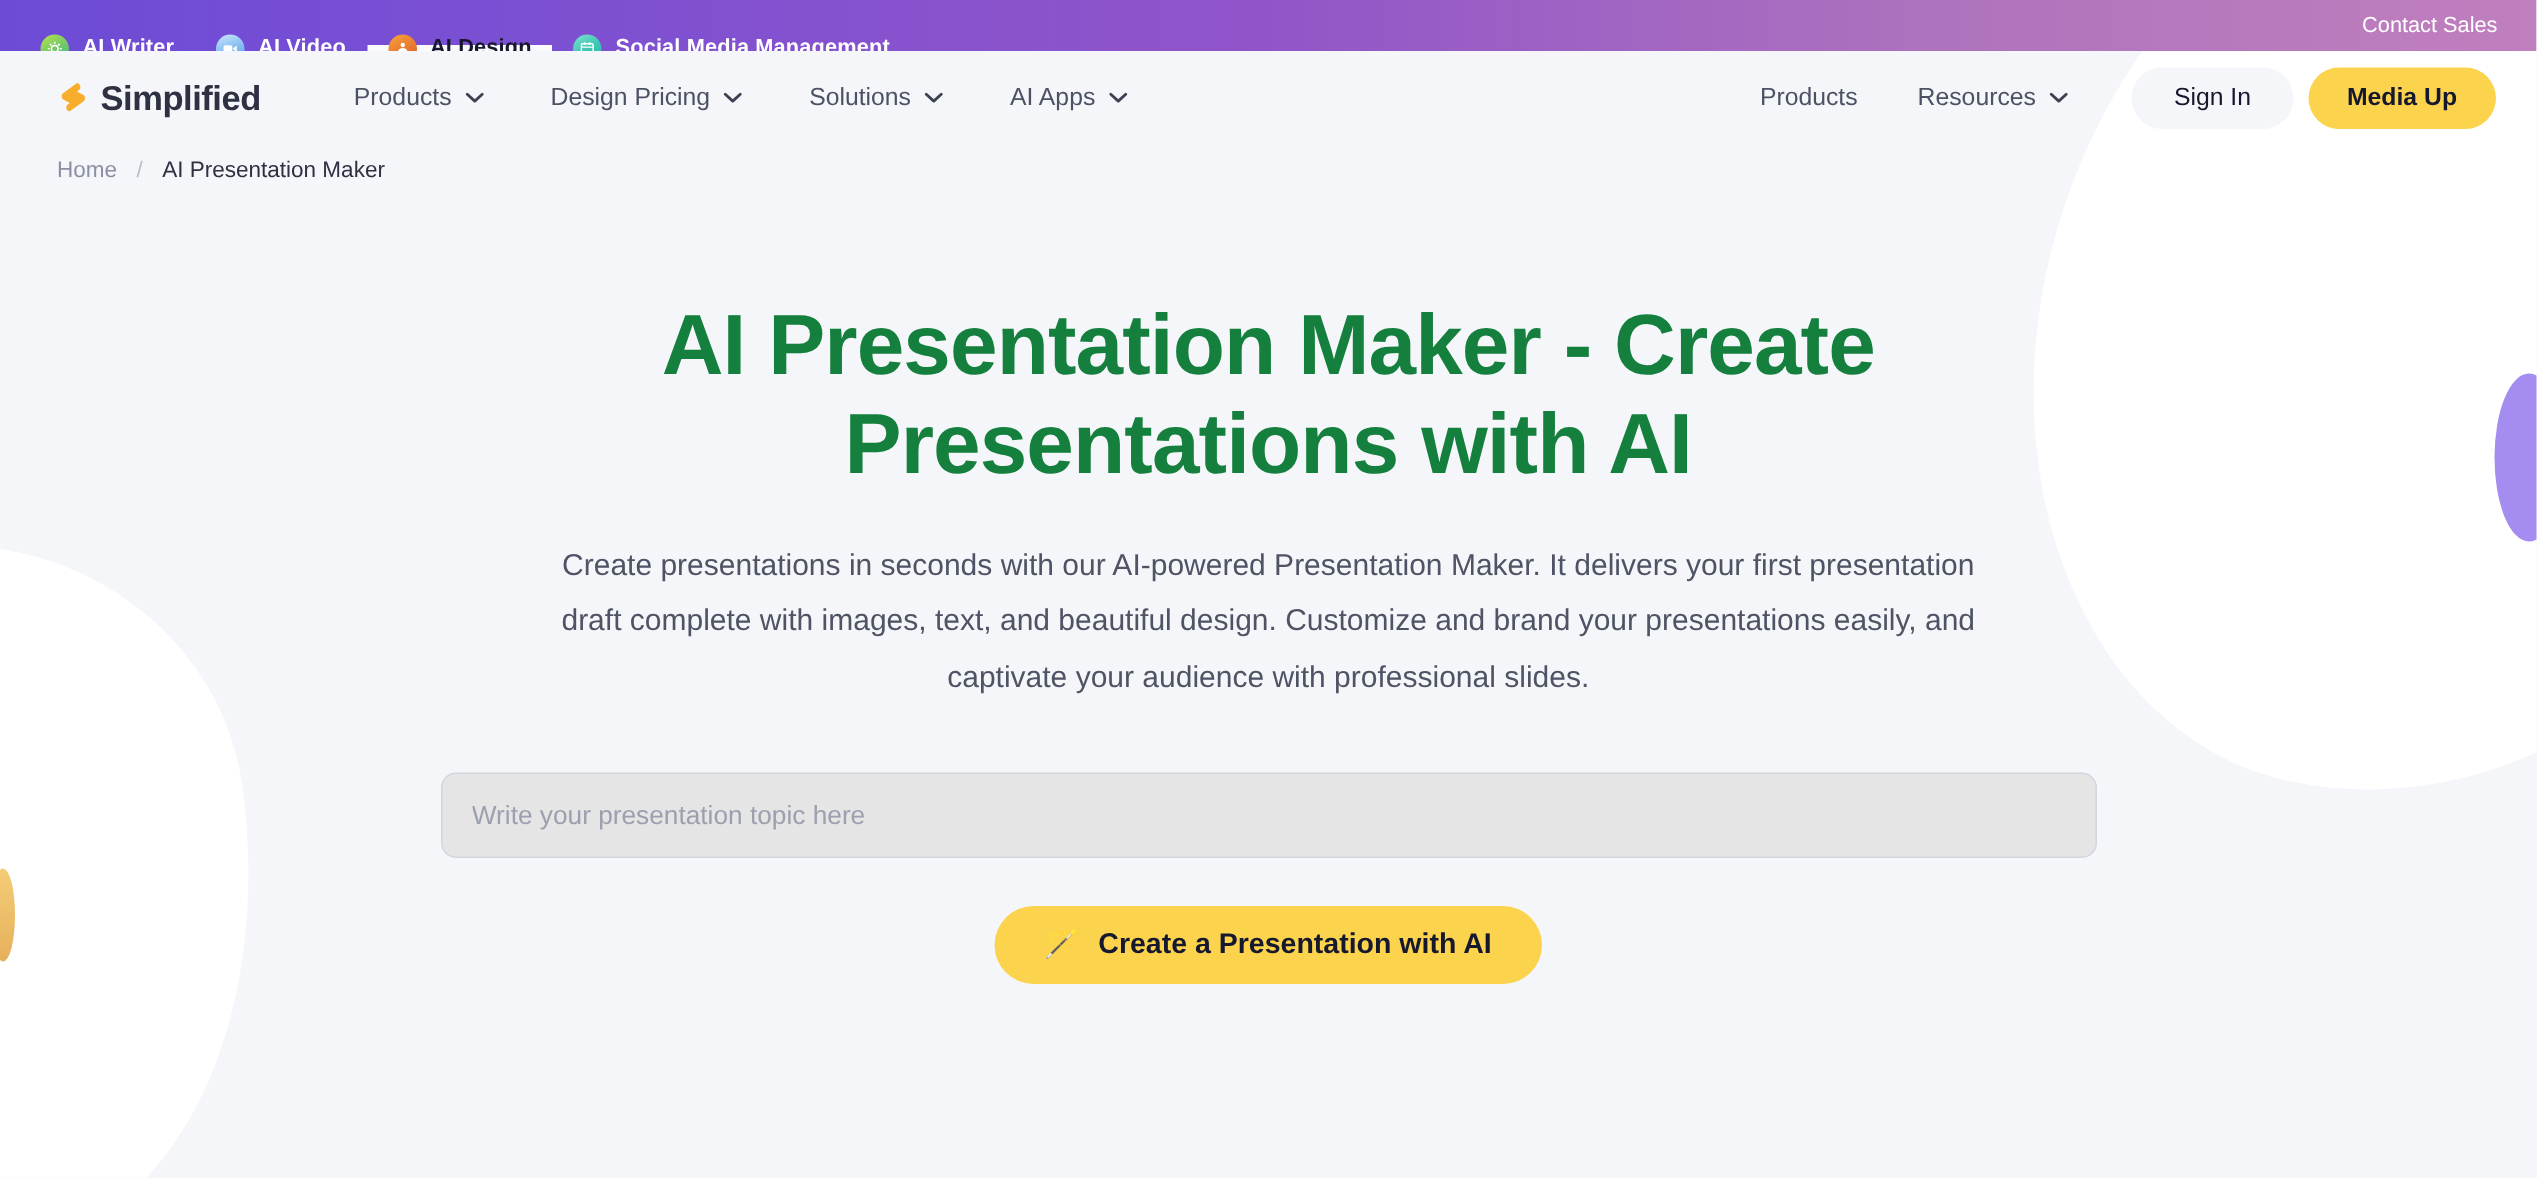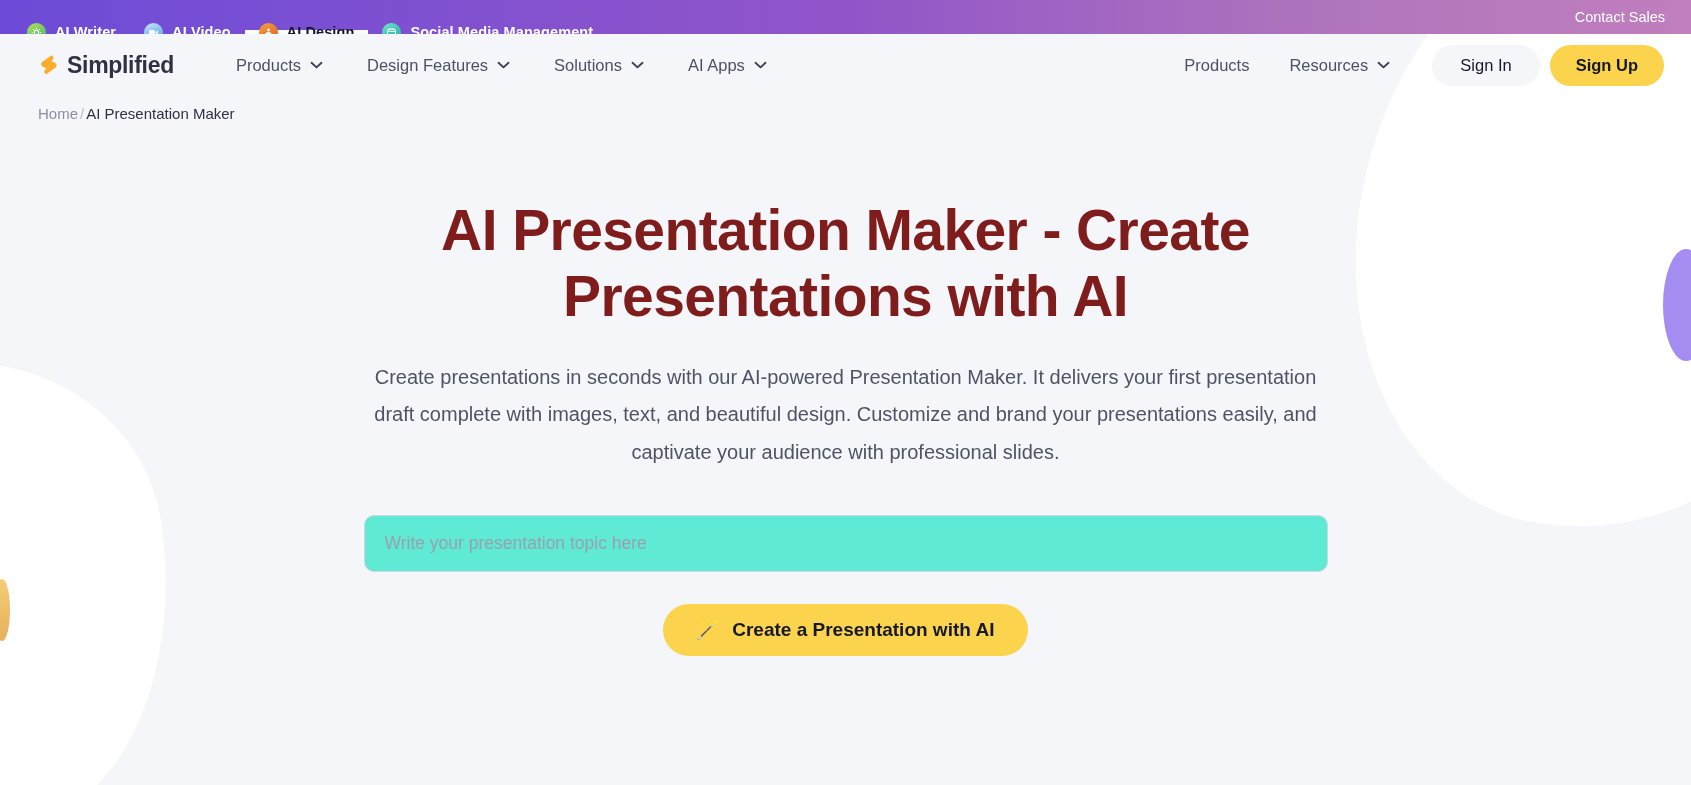--- a/index.html
+++ b/index.html
@@ -261,7 +261,7 @@
         </svg>
     </div>
     <div class="nav-item">
-      <span>Design Features</span>
+      <span>Design Pricing</span>
       <svg class="chev" viewBox="0 0 13 8" fill="none" stroke="#3c4252" stroke-width="1.9" stroke-linecap="round" stroke-linejoin="round">
           <path d="M1.5 1.8L6.5 6.4 11.5 1.8"></path>
         </svg>

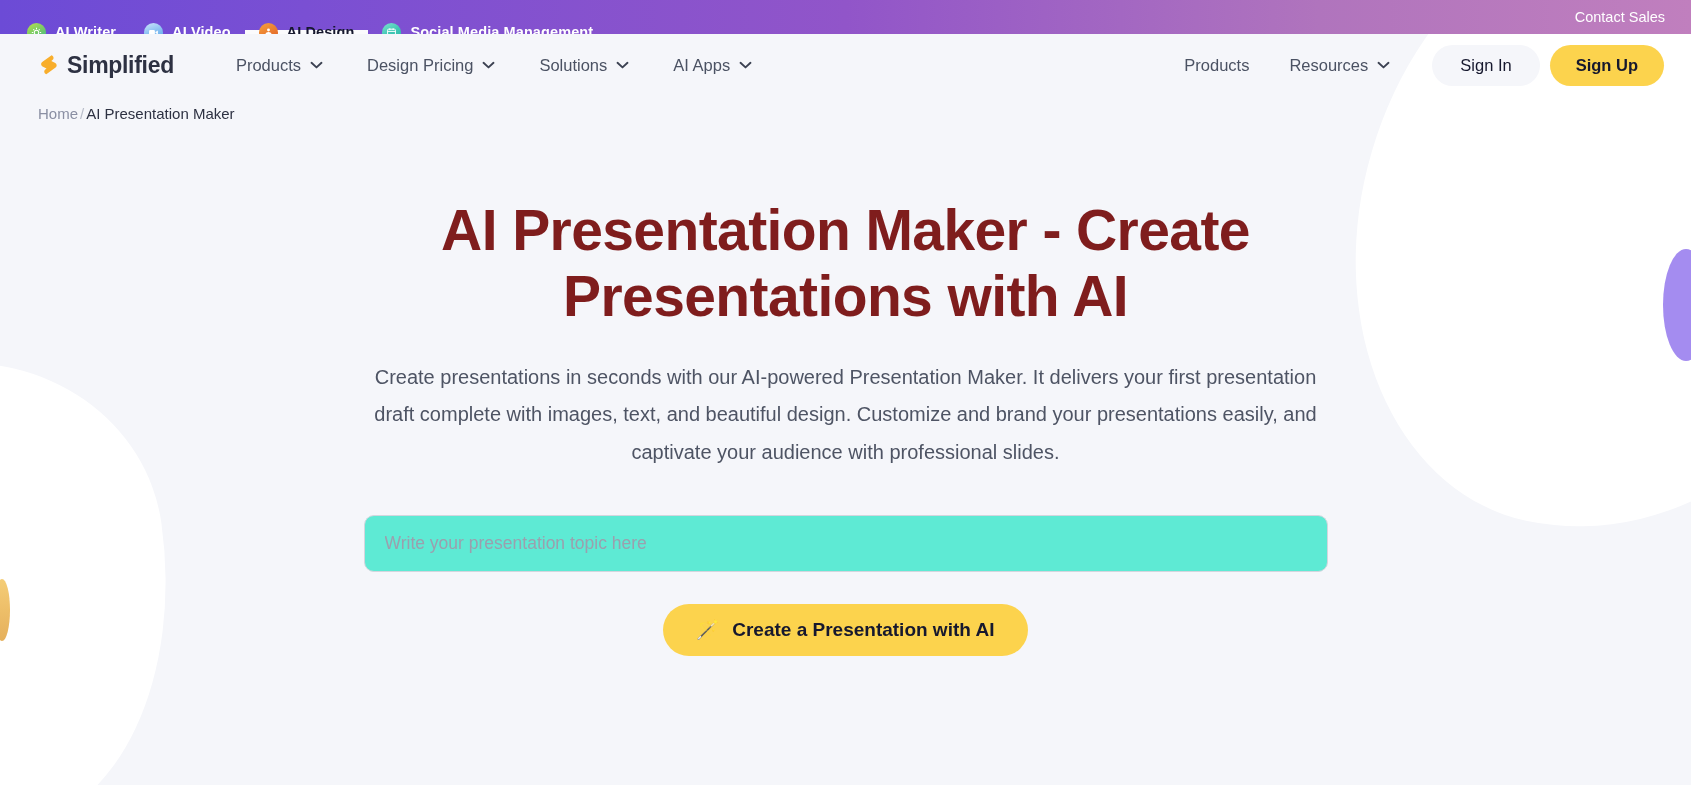--- a/index.html
+++ b/index.html
@@ -291,7 +291,7 @@
         </svg>
     </div>
     <button class="btn-signin">Sign In</button>
-    <button class="btn-signup">Sign Up</button>
+    <button class="btn-signup">Media Up</button>
   </div>
 </nav>
 

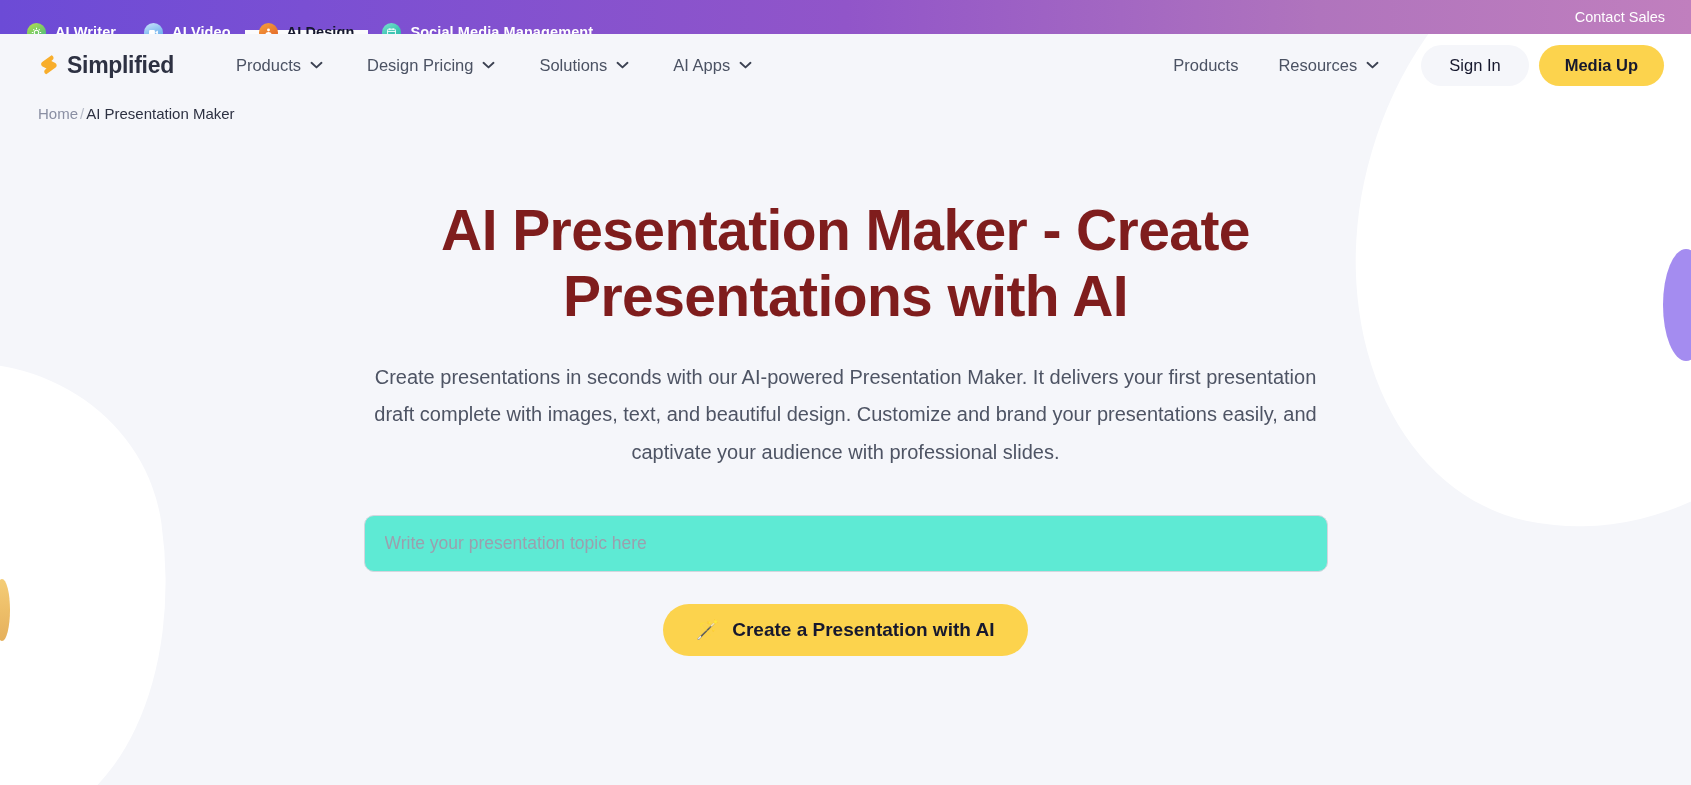--- a/index.html
+++ b/index.html
@@ -131,7 +131,7 @@
     position:relative; z-index:20;
     padding:9px 0 0 38px;
     font-size:15px; color:#16182e;
-    display:flex; align-items:center; gap:2px;
+    display:flex; align-items:center; gap:13px;
   }
   .breadcrumb .crumb-link{ color:#8a8fa3; cursor:pointer; }
   .breadcrumb .sep{ color:#b9bdc9; }

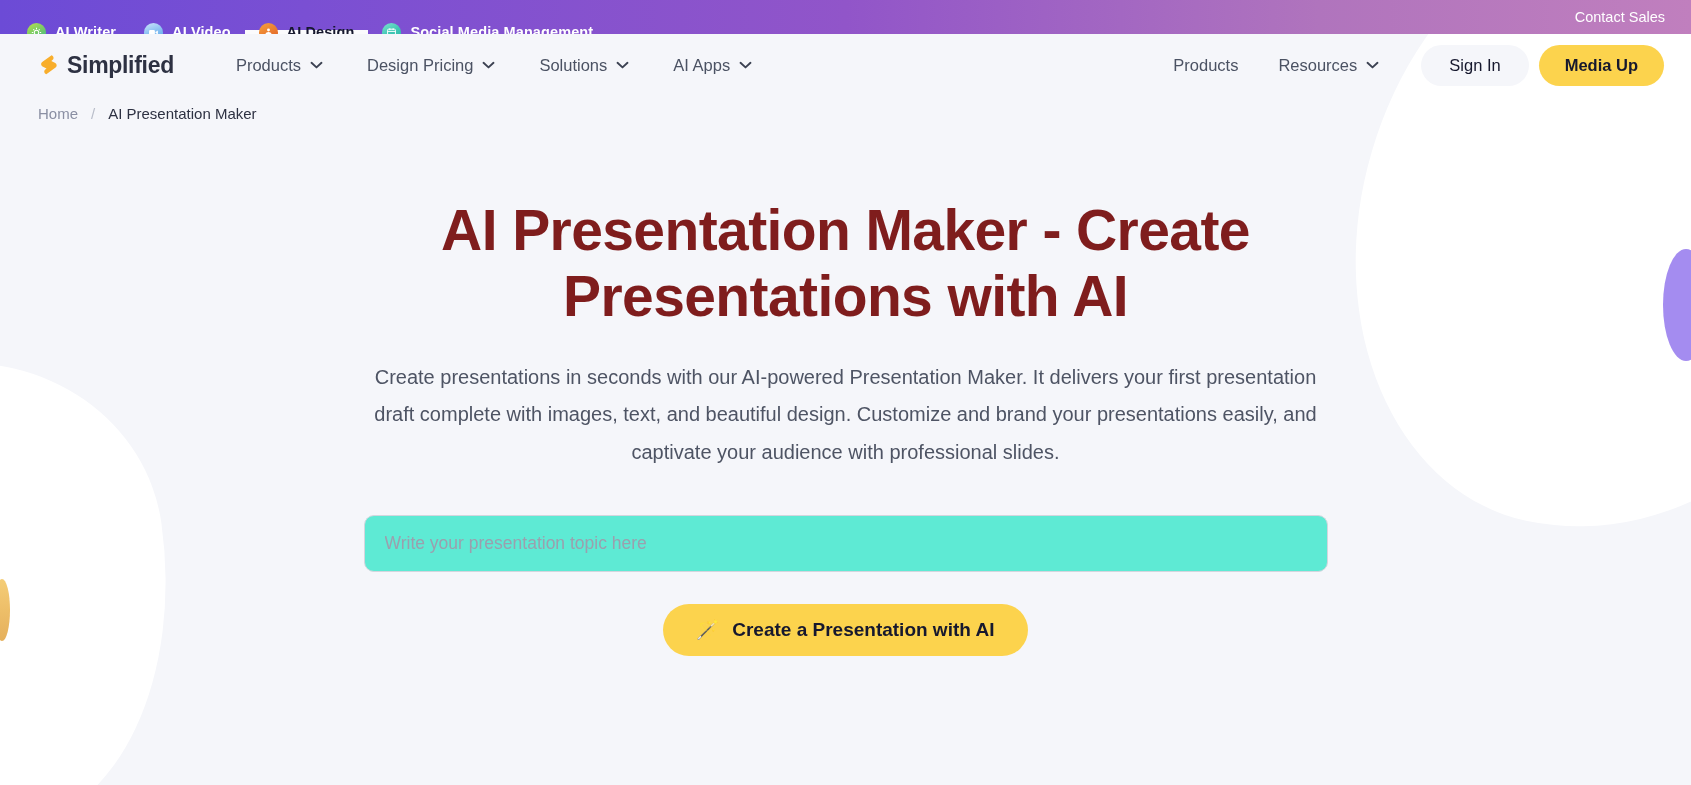--- a/index.html
+++ b/index.html
@@ -149,7 +149,7 @@
     line-height:1.16;
     font-weight:700;
     letter-spacing:-.6px;
-    color:#7f1d1d;
+    color:#15803d;
     max-width:920px;
   }
   .hero p{

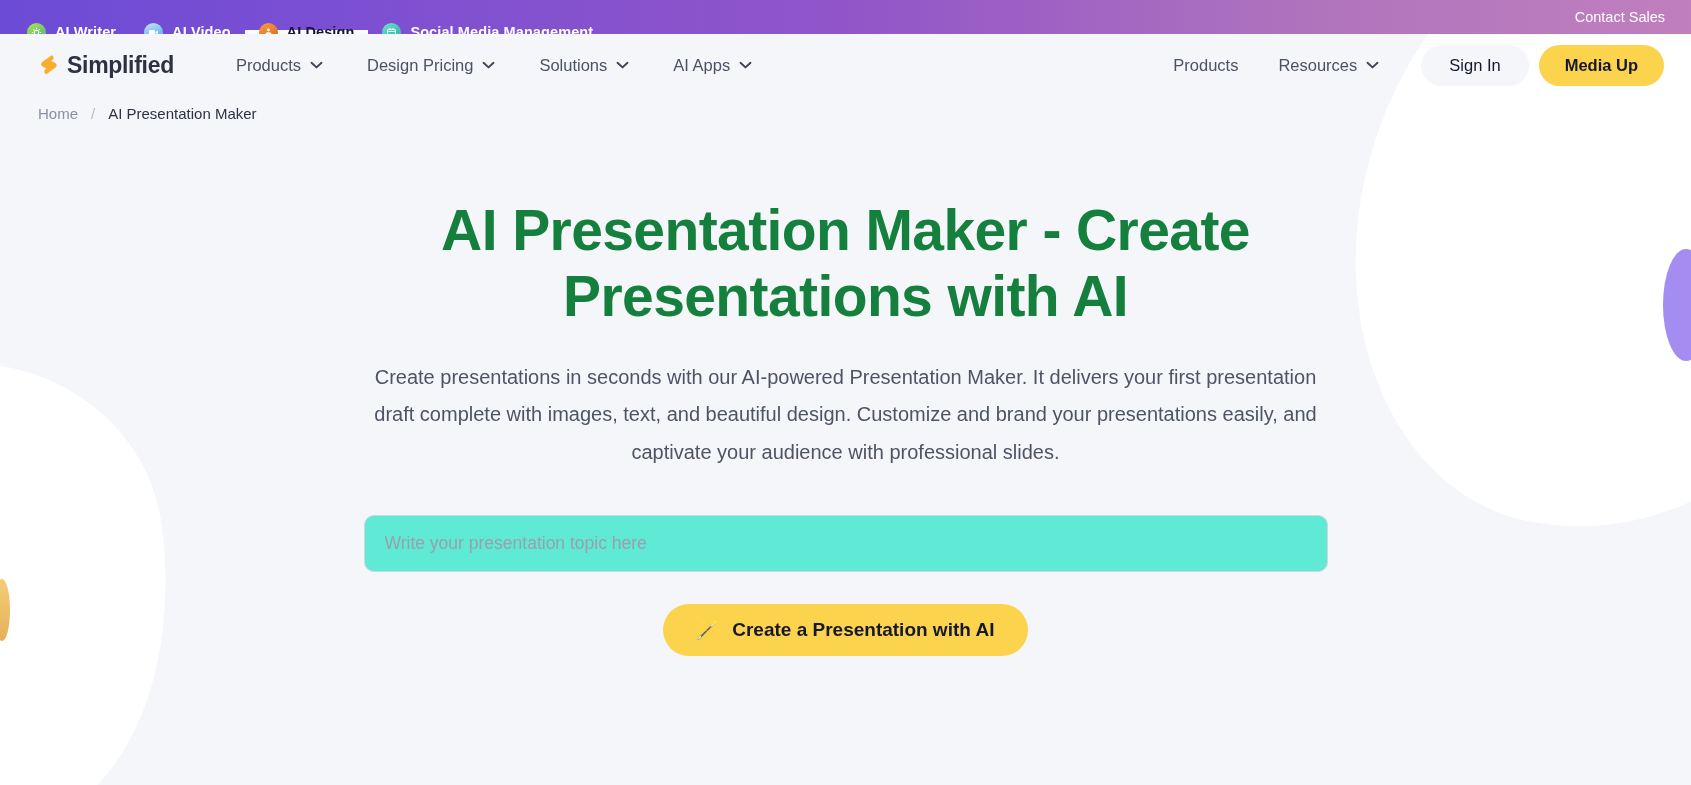--- a/index.html
+++ b/index.html
@@ -162,10 +162,10 @@
   }
   .topic-input{
     margin-top:44px;
-    width:964px; height:57px;
+    width:1104px; height:57px;
     border:1.5px solid #d3d6de;
     border-radius:10px;
-    background:#5eead4;
+    background:#e5e5e5;
     padding:0 20px;
     font-family:inherit;
     font-size:17.5px;

